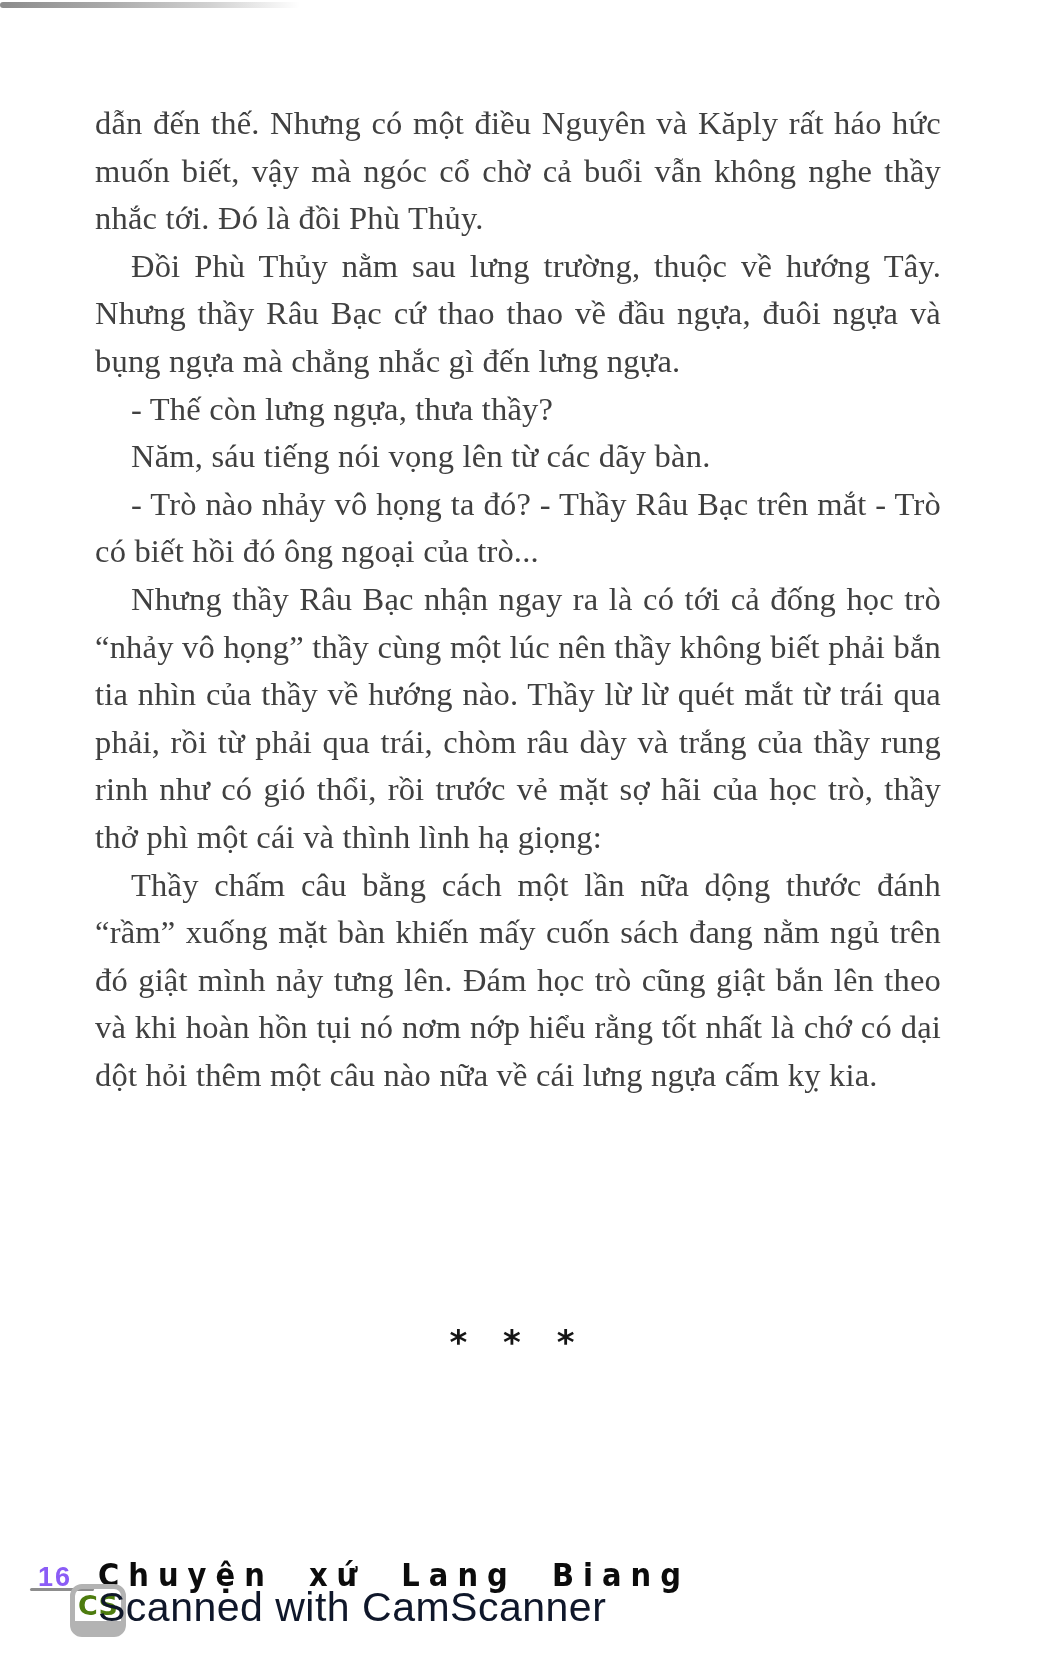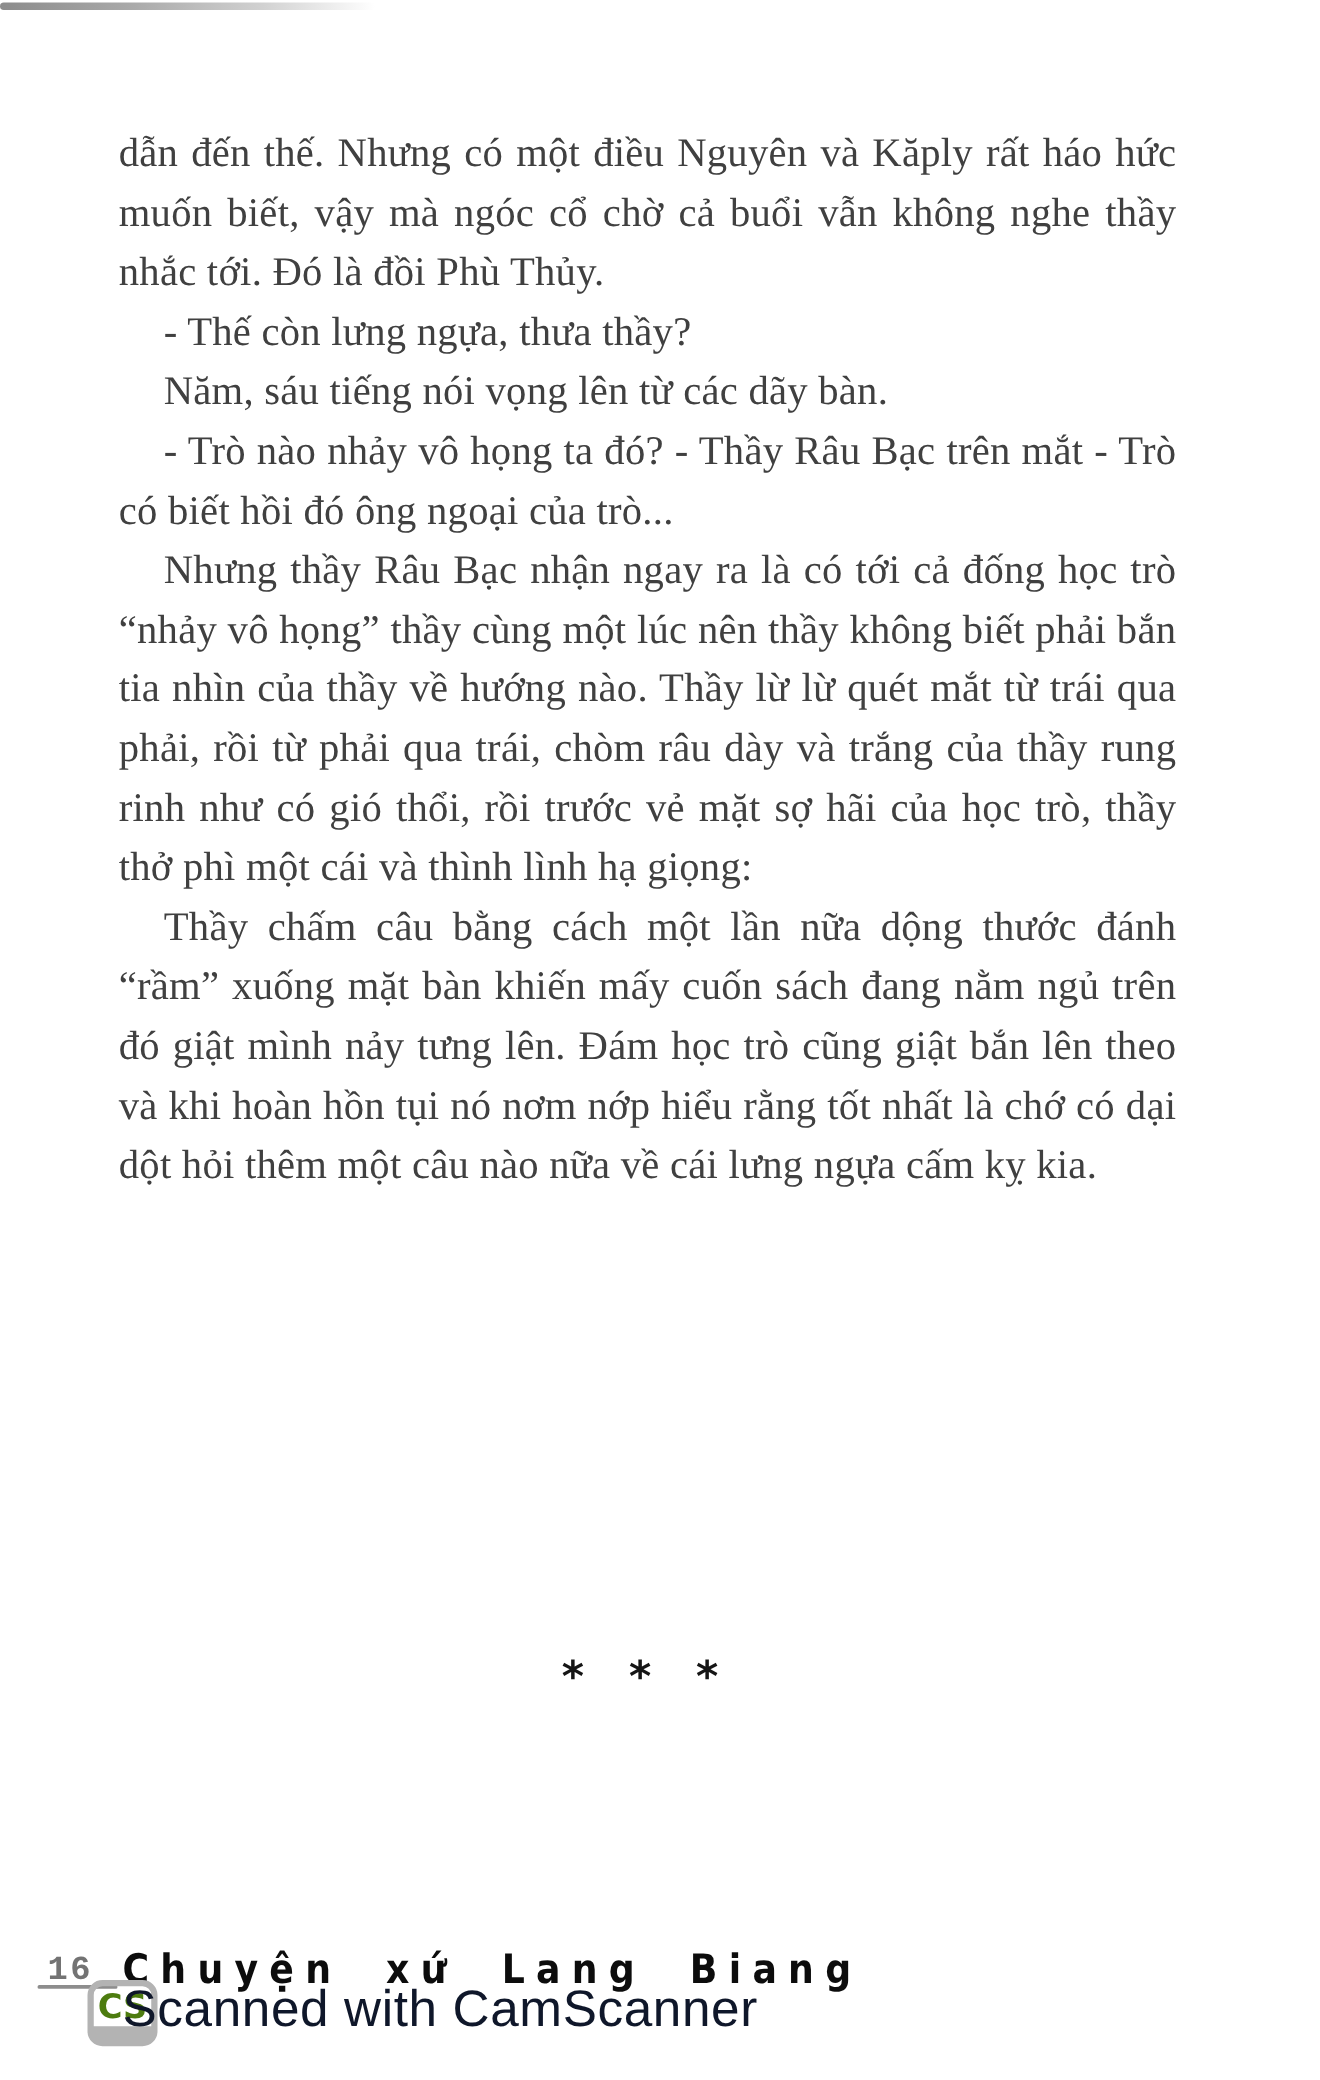--- a/index.html
+++ b/index.html
@@ -100,6 +100,7 @@
 
   <div class="body-text">
       <p class="">dẫn đến thế. Nhưng có một điều Nguyên và Kăply rất háo hức muốn biết, vậy mà ngóc cổ chờ cả buổi vẫn không nghe thầy nhắc tới. Đó là đồi Phù Thủy.</p>
+      <p class="indent">Đồi Phù Thủy nằm sau lưng trường, thuộc về hướng Tây. Nhưng thầy Râu Bạc cứ thao thao về đầu ngựa, đuôi ngựa và bụng ngựa mà chẳng nhắc gì đến lưng ngựa.</p>
       <p class="indent">- Thế còn lưng ngựa, thưa thầy?</p>
       <p class="indent">Năm, sáu tiếng nói vọng lên từ các dãy bàn.</p>
       <p class="indent">- Trò nào nhảy vô họng ta đó? - Thầy Râu Bạc trên mắt - Trò có biết hồi đó ông ngoại của trò...</p>

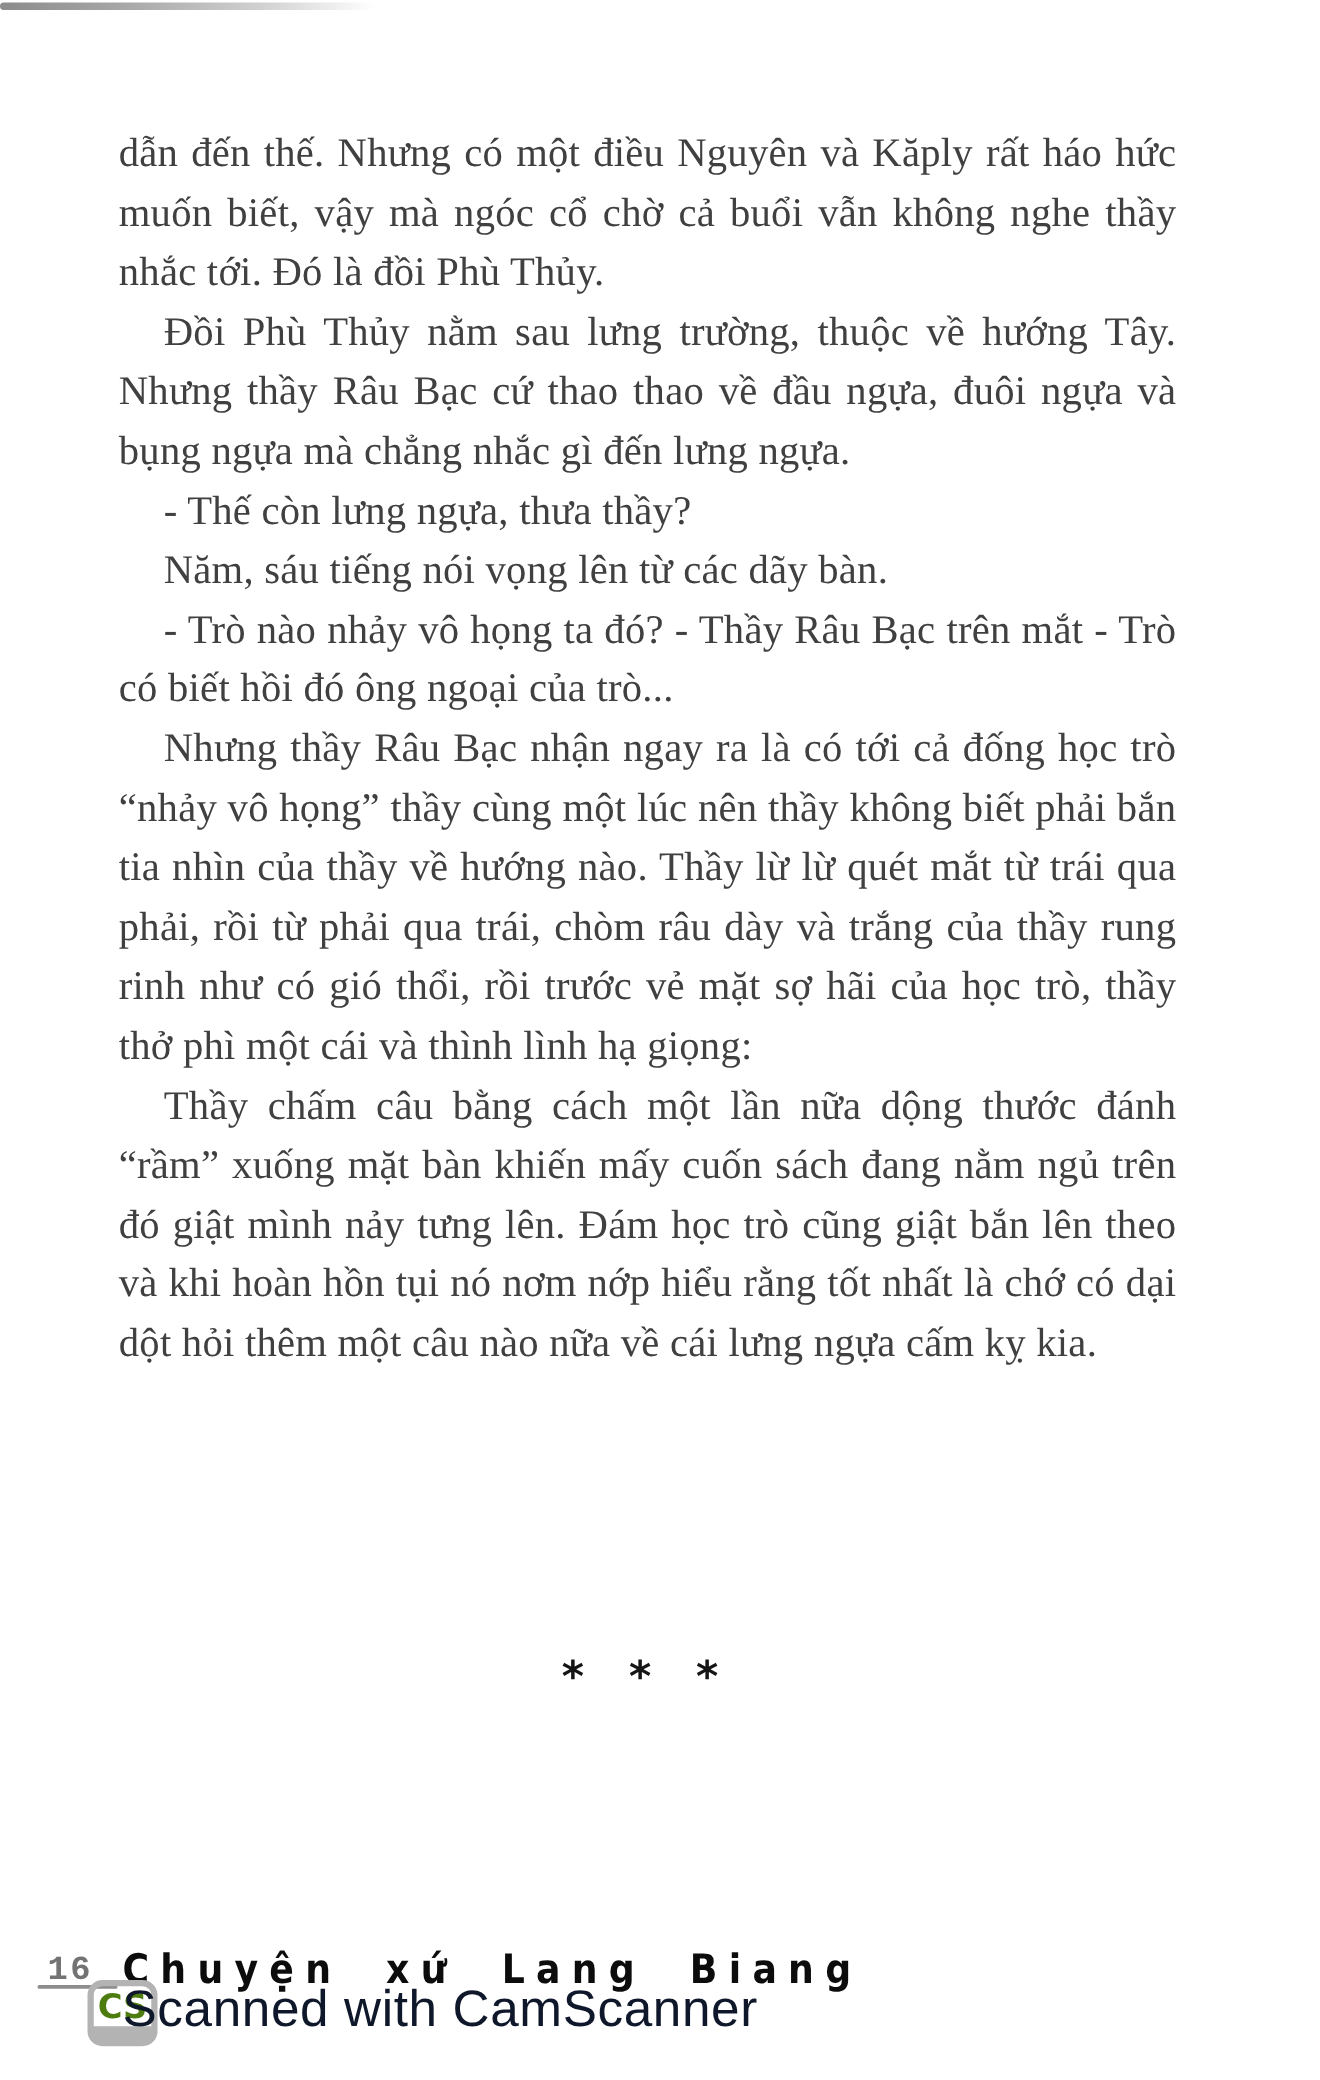--- a/index.html
+++ b/index.html
@@ -48,8 +48,8 @@
   .page-number{
     position:absolute;left:38px;top:6px;
     font-size:27px;font-weight:bold;
-    font-family:Liberation Mono, monospace;
-    color:#737373;
+    font-family:Liberation Sans, sans-serif;
+    color:#8b5cf6;
     letter-spacing:2px;
   }
   .page-number-line{

